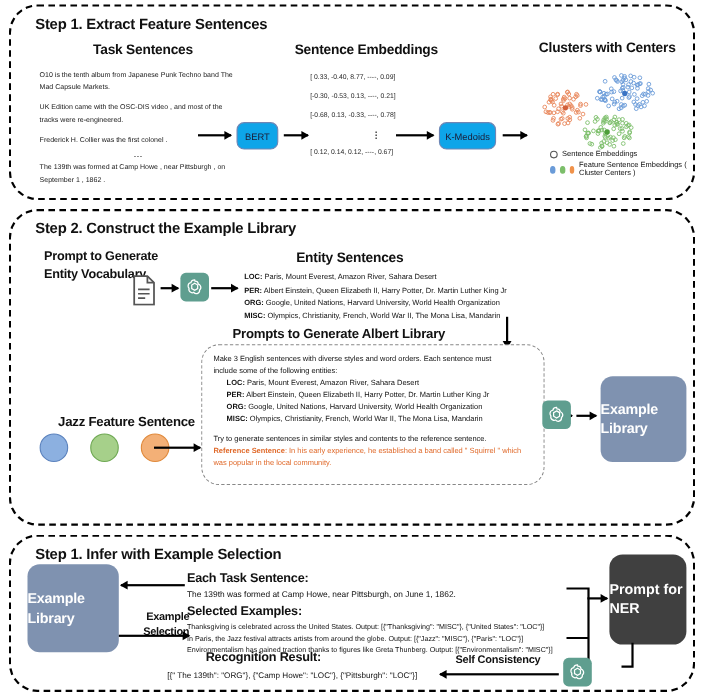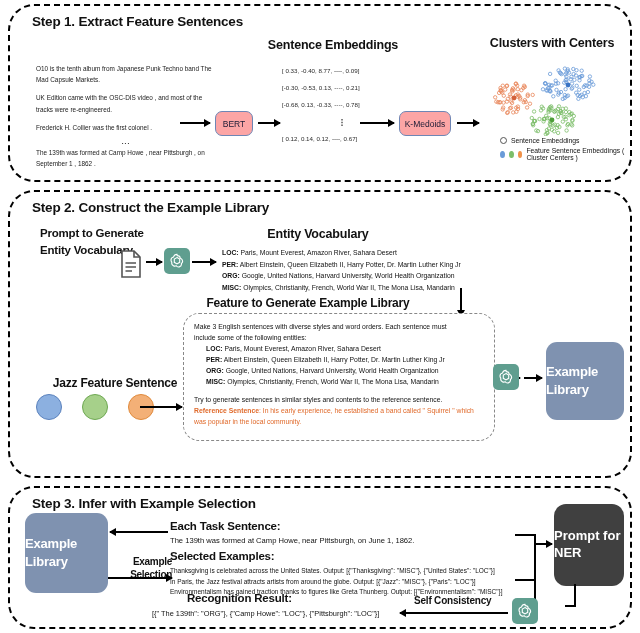--- a/index.html
+++ b/index.html
@@ -189,6 +189,7 @@
 <div class="panel" id="panel1">
   <div class="step-title">Step 1. Extract Feature Sentences</div>
 
+  <div class="col-title" id="s1-tasks-title">Task Sentences</div>
   <div class="col-title" id="s1-emb-title">Sentence Embeddings</div>
   <div class="col-title" id="s1-clu-title">Clusters with Centers</div>
 

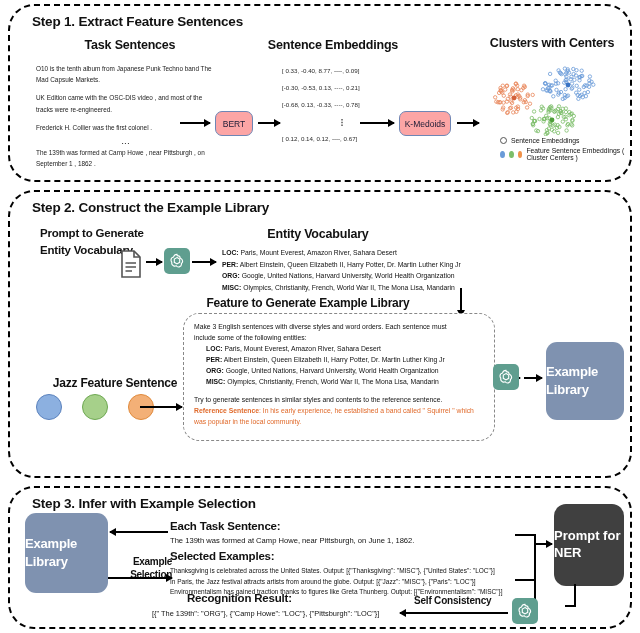--- a/index.html
+++ b/index.html
@@ -52,7 +52,7 @@
   #s1-emb .vdots { text-align:center; margin-left:10px; line-height:0.7; font-size:8px; font-weight:bold;}
 
   .procbox {
-    position:absolute; background:#fca5a5; border:1px solid #6e86b5;
+    position:absolute; background:#0ea5e9; border:1px solid #6e86b5;
     border-radius: 7px; color:#1b1b35; font-size: 8.5px;
     display:flex; align-items:center; justify-content:center;
     font-weight: 500;

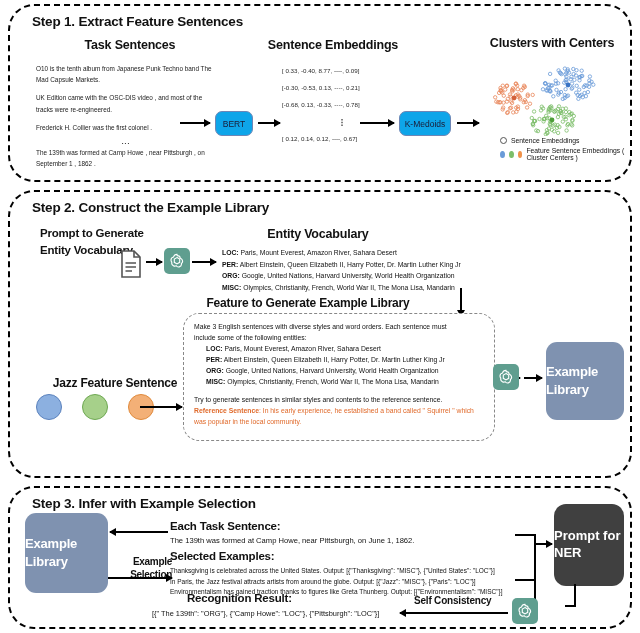--- a/index.html
+++ b/index.html
@@ -483,7 +483,7 @@
 <div class="arrow" id="a5"></div>
 <div class="arrow" id="a6"></div>
 
-<div class="col-title" id="s2-ev-title">Entity Vocabulary</div>
+<div class="col-title" id="s2-ev-title">Entity Sentences</div>
 <div id="s2-ev">
   <div><b>LOC:</b> <span>Paris, Mount Everest, Amazon River, Sahara Desert</span></div>
   <div><b>PER:</b> <span>Albert Einstein, Queen Elizabeth II, Harry Potter, Dr. Martin Luther King Jr</span></div>

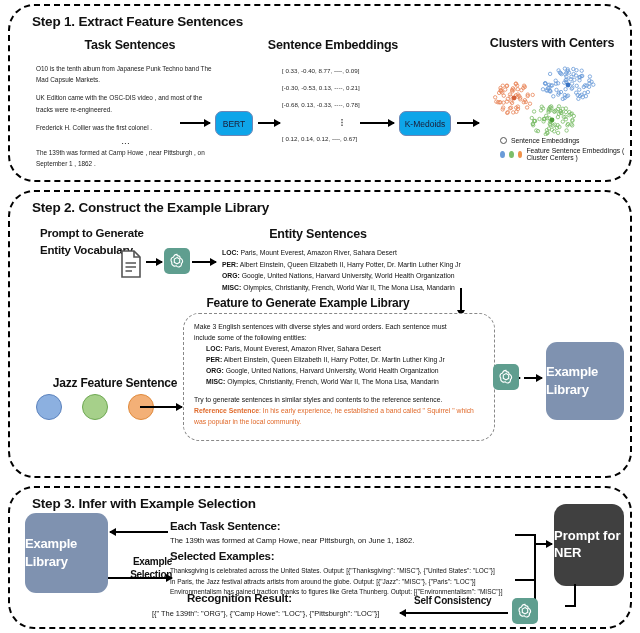--- a/index.html
+++ b/index.html
@@ -493,7 +493,7 @@
 
 <div class="arrow-down" id="a7"></div>
 
-<div class="col-title" id="s2-pgel-title">Feature to Generate Example Library</div>
+<div class="col-title" id="s2-pgel-title">Prompts to Generate Albert Library</div>
 
 <div id="promptbox">
   <div class="line">Make 3 English sentences with diverse styles and word orders. Each sentence must</div>

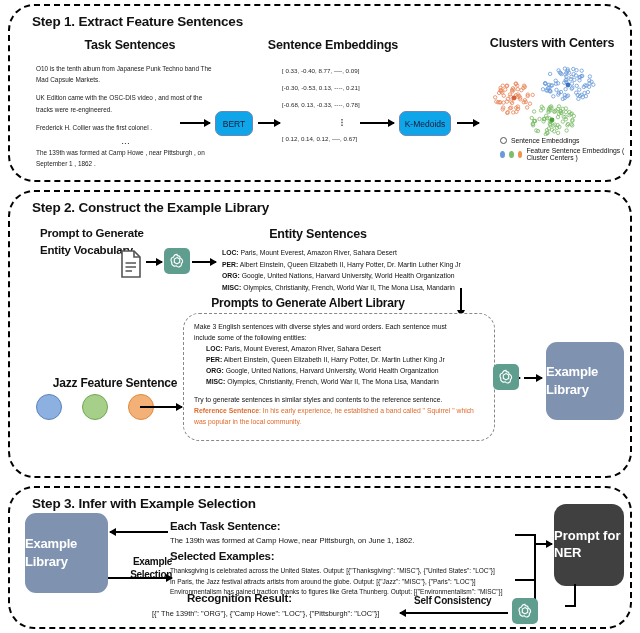--- a/index.html
+++ b/index.html
@@ -531,7 +531,7 @@
 <div class="arrow" id="a10"></div>
 
 <div class="panel" id="panel3">
-  <div class="step-title">Step 3. Infer with Example Selection</div>
+  <div class="step-title">Step 1. Infer with Example Selection</div>
 </div>
 
 <div id="exlib-box2">

